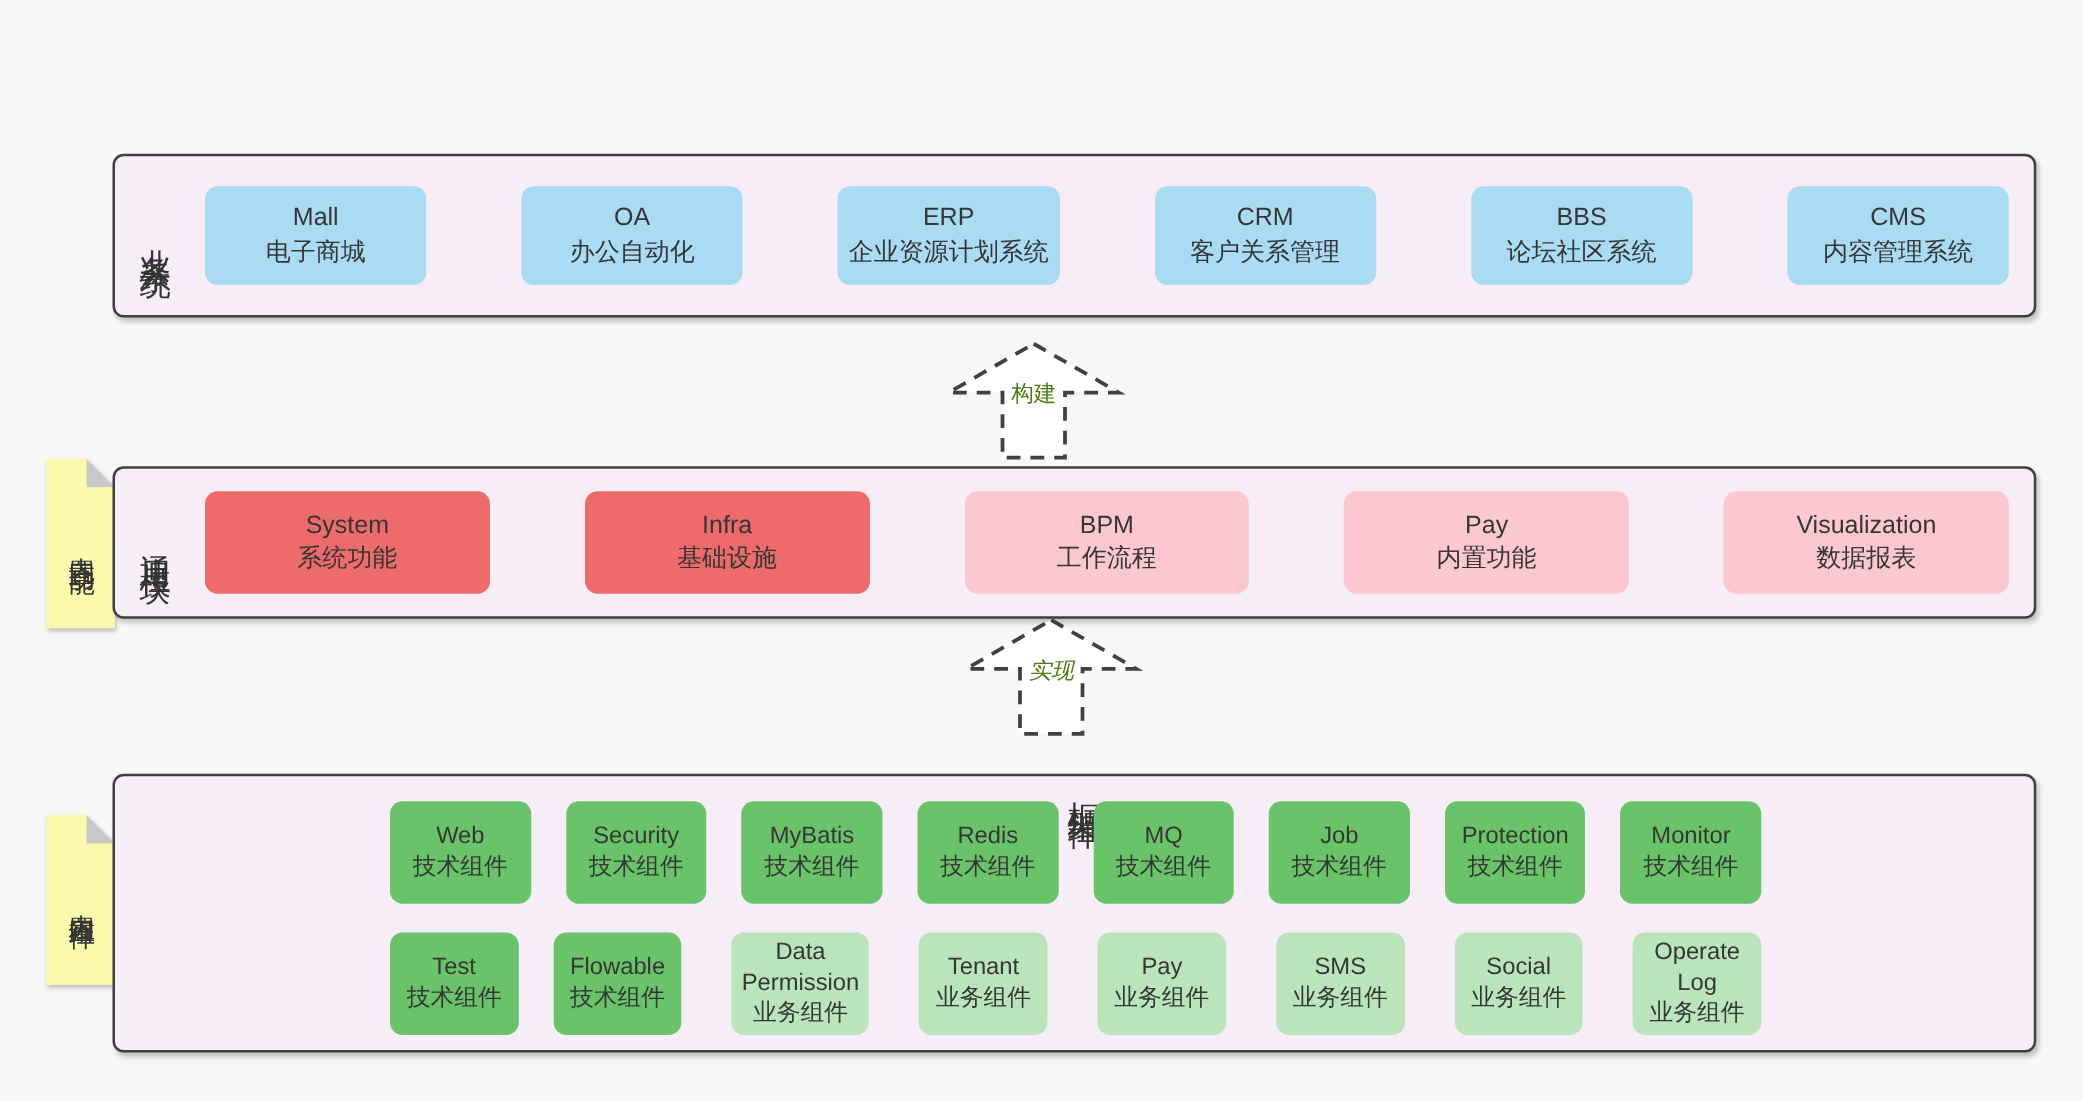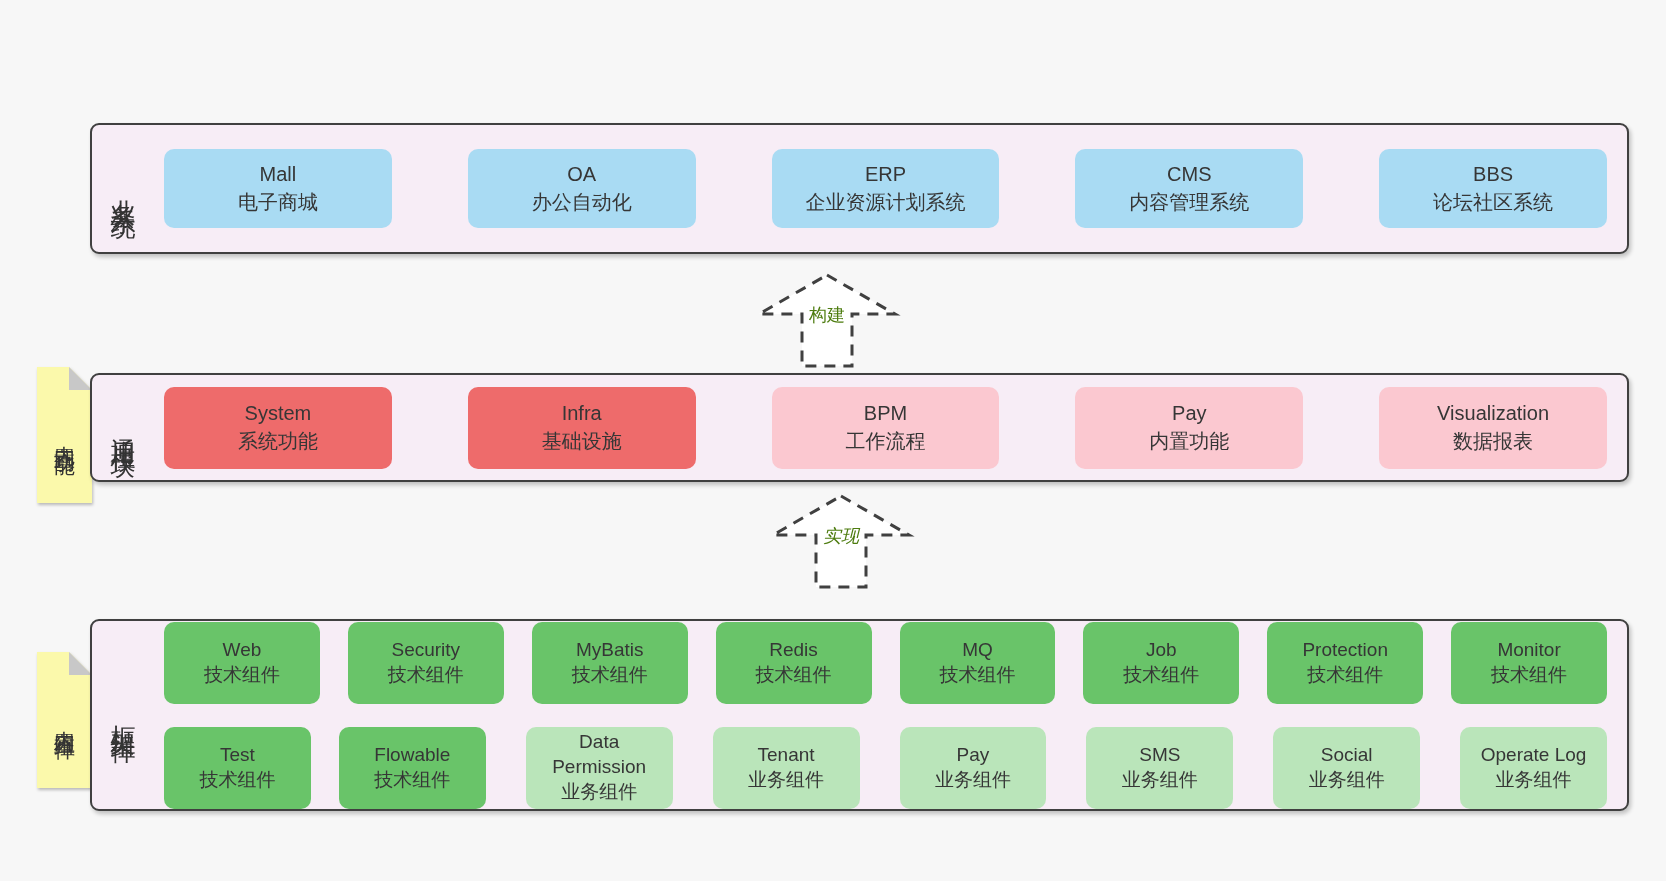--- a/index.html
+++ b/index.html
@@ -96,6 +96,10 @@
         <div>企业资源计划系统</div>
       </div>
       <div class="box blue">
+        <div>CRM</div>
+        <div>客户关系管理</div>
+      </div>
+      <div class="box blue">
         <div>CMS</div>
         <div>内容管理系统</div>
       </div>

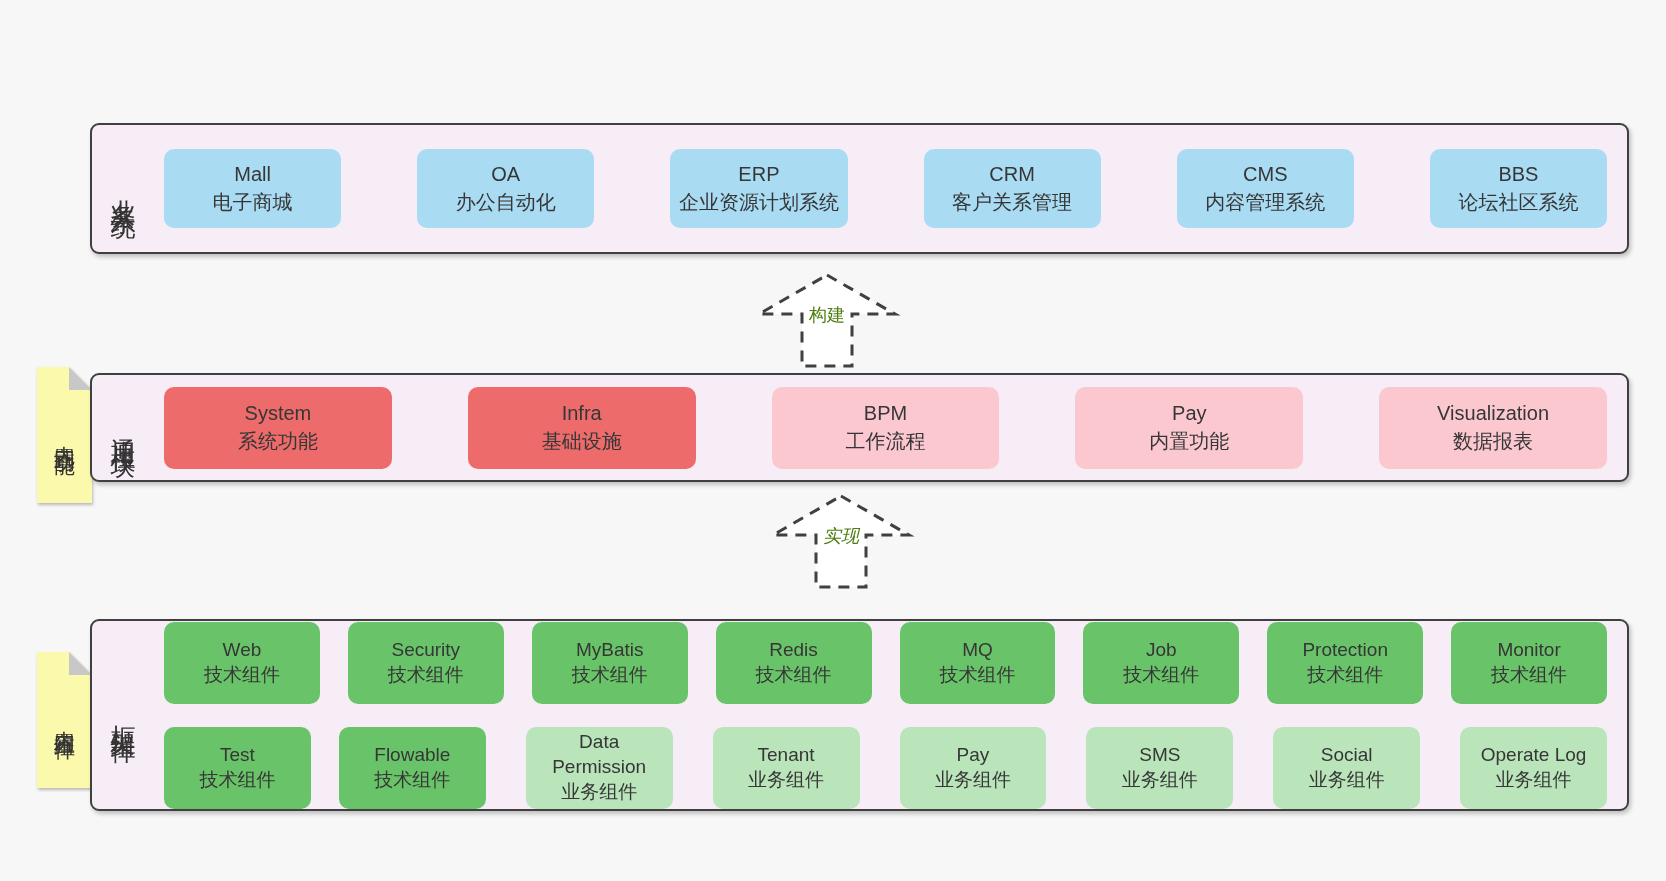--- a/index.html
+++ b/index.html
@@ -100,12 +100,12 @@
         <div>客户关系管理</div>
       </div>
       <div class="box blue">
+        <div>BBS</div>
+        <div>论坛社区系统</div>
+      </div>
+      <div class="box blue">
         <div>CMS</div>
         <div>内容管理系统</div>
-      </div>
-      <div class="box blue">
-        <div>BBS</div>
-        <div>论坛社区系统</div>
       </div>
     </div>
   </section>

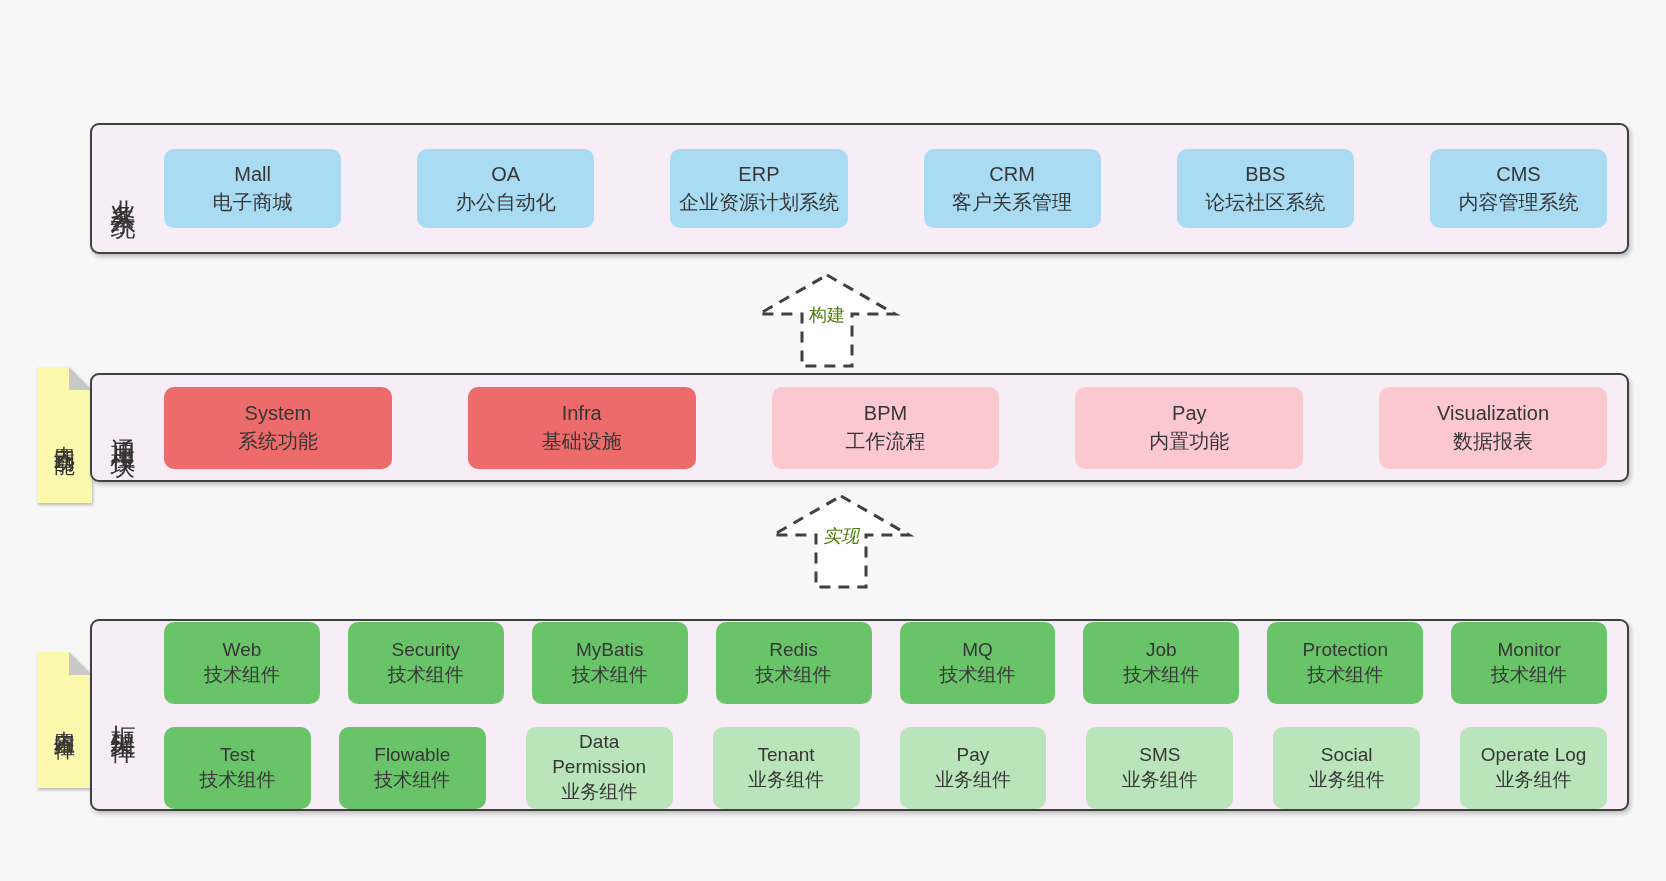--- a/index.html
+++ b/index.html
@@ -20,7 +20,7 @@
     z-index:1;
   }
   #sec-business{top:123px;height:131px;}
-  #sec-modules{top:373px;height:109px;}
+  #sec-modules{top:373px;height:122px;}
   #sec-framework{top:619px;height:192px;}
   .vlabel{
     writing-mode:vertical-rl;

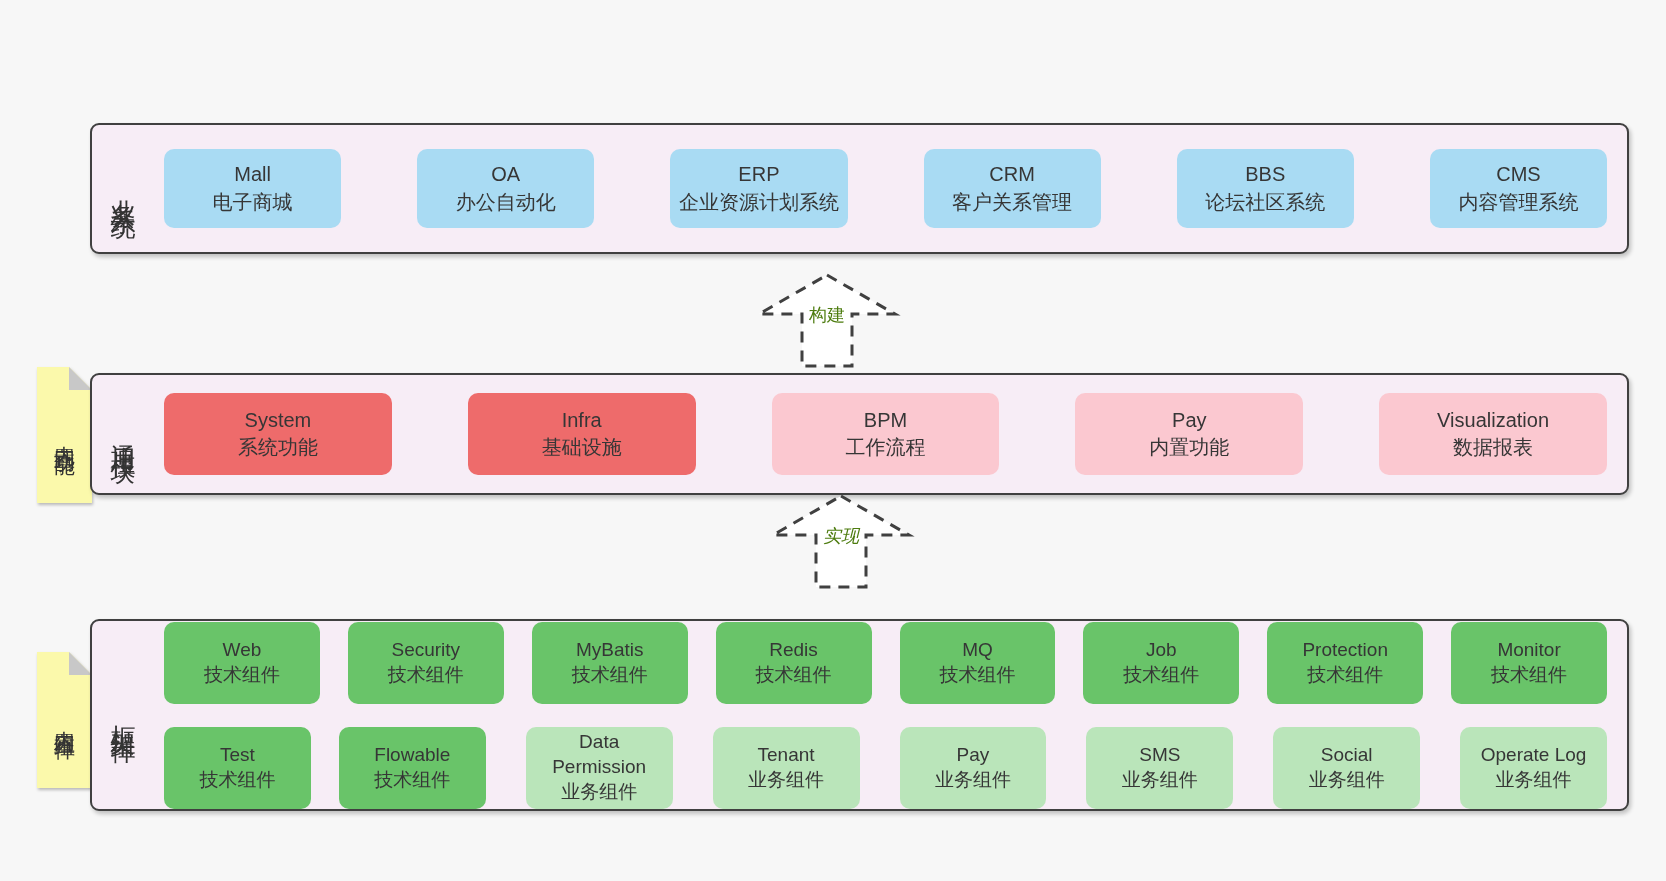--- a/index.html
+++ b/index.html
@@ -21,7 +21,7 @@
   }
   #sec-business{top:123px;height:131px;}
   #sec-modules{top:373px;height:122px;}
-  #sec-framework{top:619px;height:192px;}
+  #sec-framework{top:619px;height:223px;flex-direction:column;}
   .vlabel{
     writing-mode:vertical-rl;
     font-size:25px;letter-spacing:5px;

